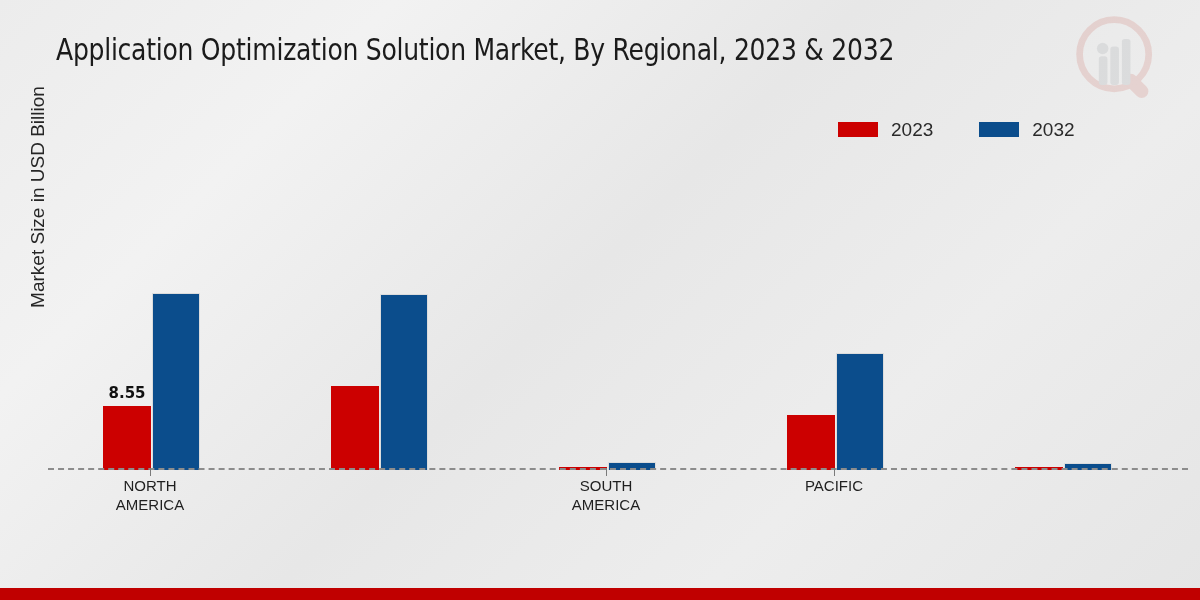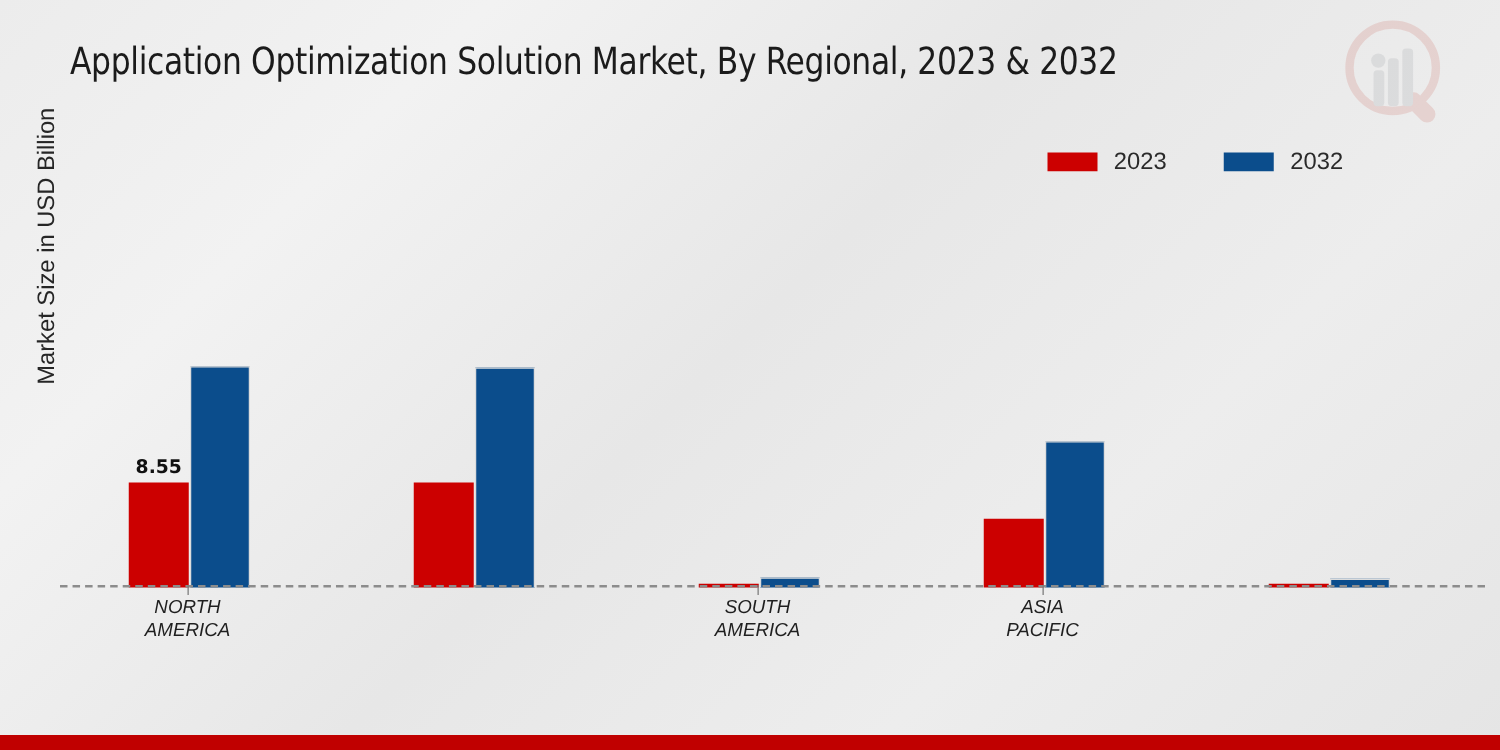--- a/index.html
+++ b/index.html
@@ -209,7 +209,7 @@
   <div class="plot">
 
     <div class="group" style="left:52px;">
-      <div class="bar y2023" style="height:84px;">
+      <div class="bar y2023" style="height:64px;">
         <span class="bar-value">8.55</span>
       </div>
       <div class="bar y2032" style="height:177px;"></div>

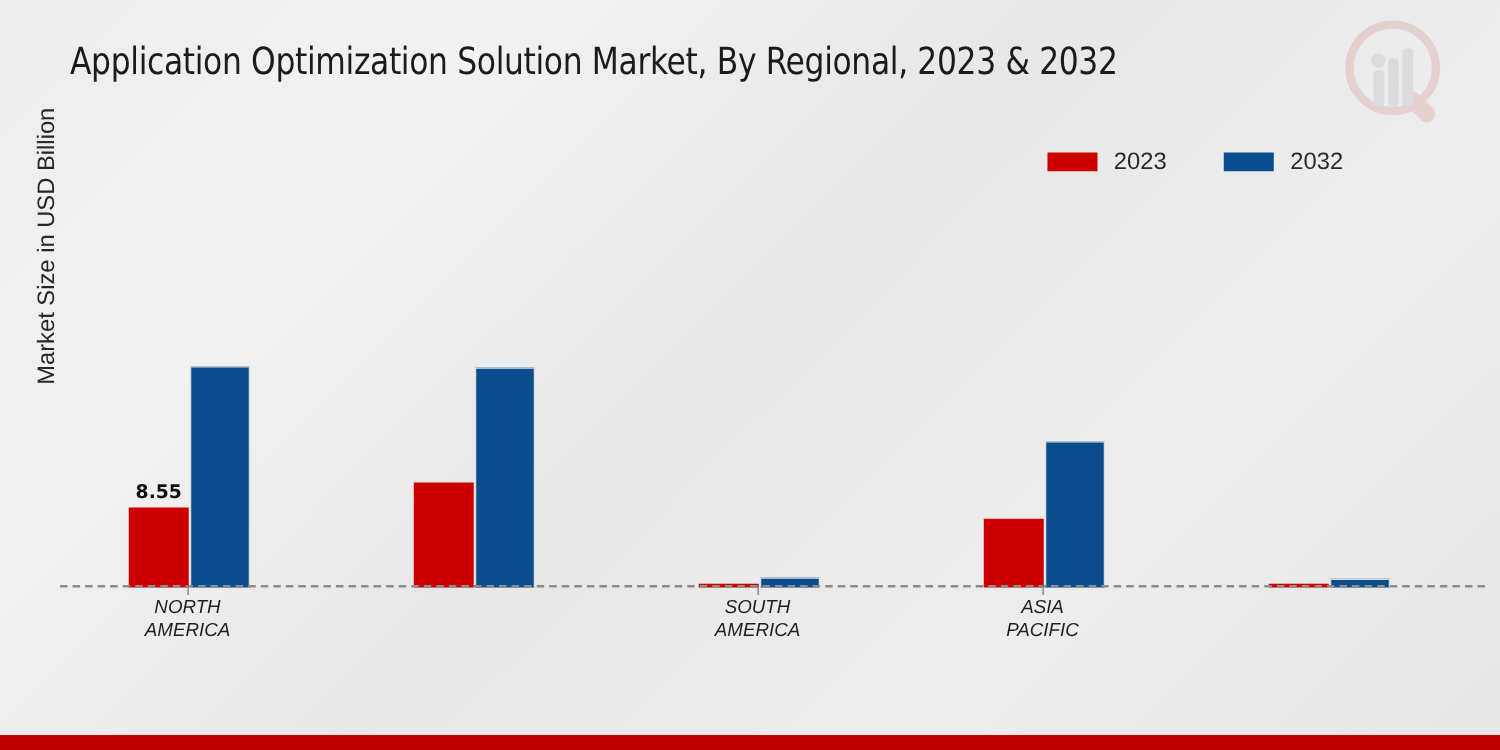--- a/index.html
+++ b/index.html
@@ -154,7 +154,7 @@
     line-height: 19px;
     font-family: "Liberation Sans", sans-serif;
   }
-  .cat-label span { display: block; font-style: italic; }
+  .cat-label span { display: block; }
 
   .tick {
     position: absolute;

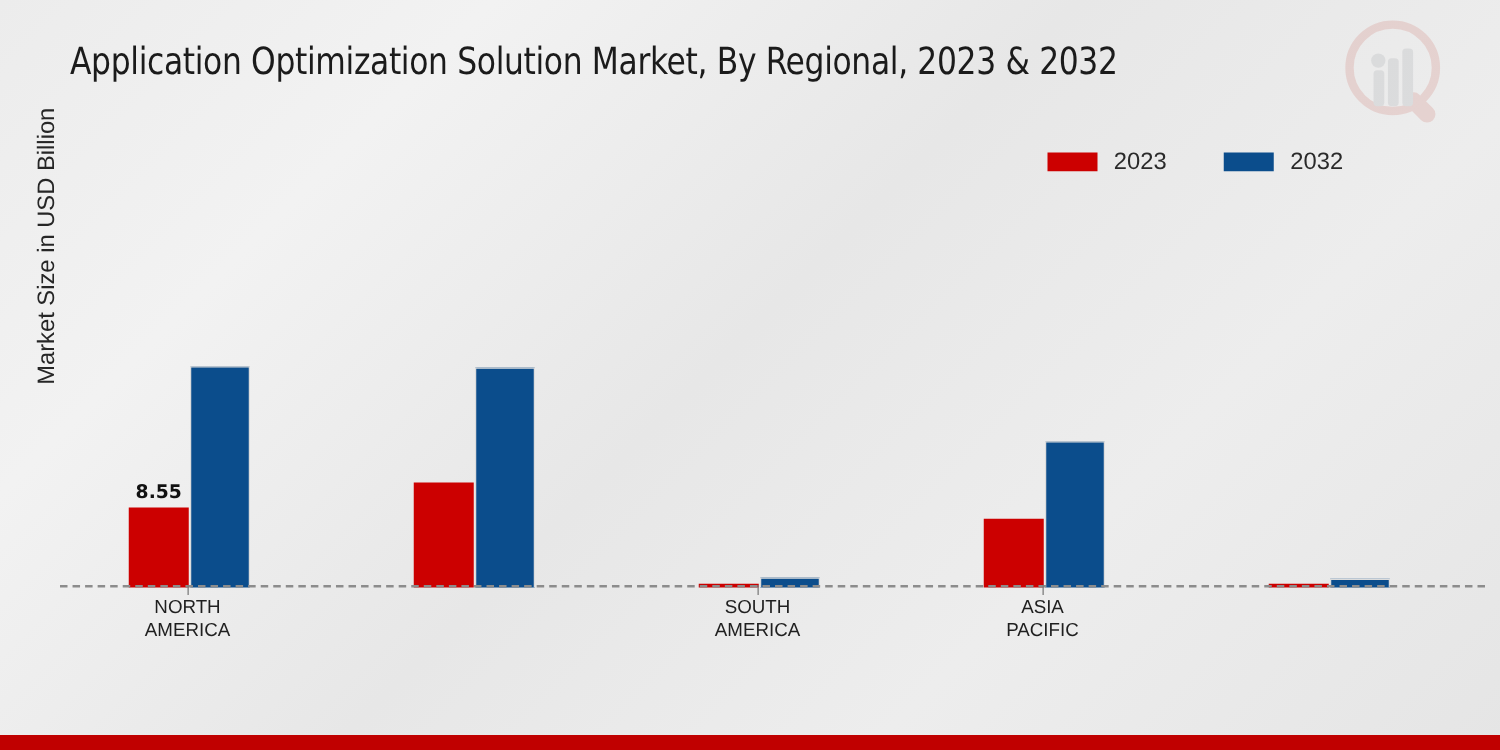--- a/index.html
+++ b/index.html
@@ -255,7 +255,6 @@
 
     <div class="cat-label" style="left:706px;">
       <span class="tick"></span>
-      <span>ASIA</span>
       <span>PACIFIC</span>
     </div>
 

